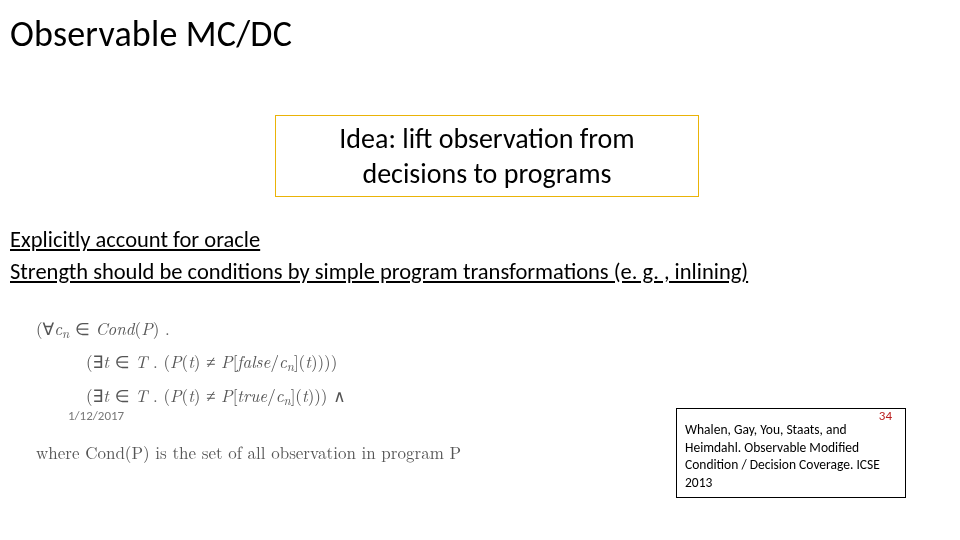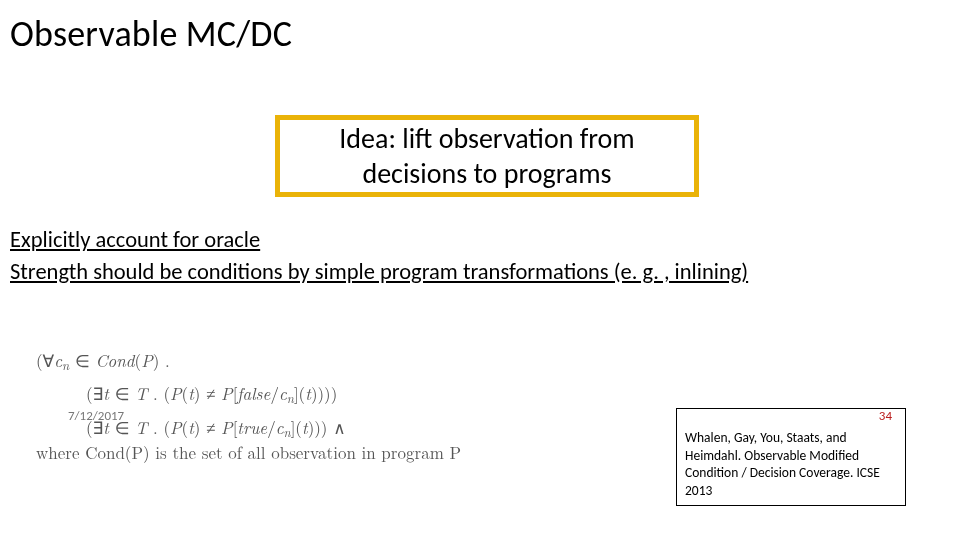--- a/index.html
+++ b/index.html
@@ -6,7 +6,7 @@
   html, body { width: 960px; height: 540px; background: #fff; font-family: Calibri, "Segoe UI", Arial, sans-serif; color: #000; }
   .slide { position: relative; width: 960px; height: 441px; }
   .title { position: absolute; left: 10px; top: 12px; font-size: 36px; font-weight: 400; letter-spacing: 0.2px; }
-  .idea-box { position: absolute; left: 275px; top: 115px; width: 424px; height: 82px; border: 5px solid #eab308; display: flex; align-items: center; justify-content: center; text-align: center; font-size: 28px; line-height: 1.25; padding: 12px 10px; }
+  .idea-box { position: absolute; left: 275px; top: 115px; width: 424px; height: 82px; border: 1px solid #eab308; display: flex; align-items: center; justify-content: center; text-align: center; font-size: 28px; line-height: 1.25; padding: 12px 10px; }
   .body { position: absolute; left: 10px; top: 224px; right: 10px; font-size: 22.5px; line-height: 1.4; text-decoration: underline; }
   .math { position: absolute; left: 36px; top: 312px; font-family: "Latin Modern Roman", "CMU Serif", "Times New Roman", serif; font-size: 17px; line-height: 1.95; color: #555; margin-top: 32px; }
   .math .row { white-space: nowrap; }

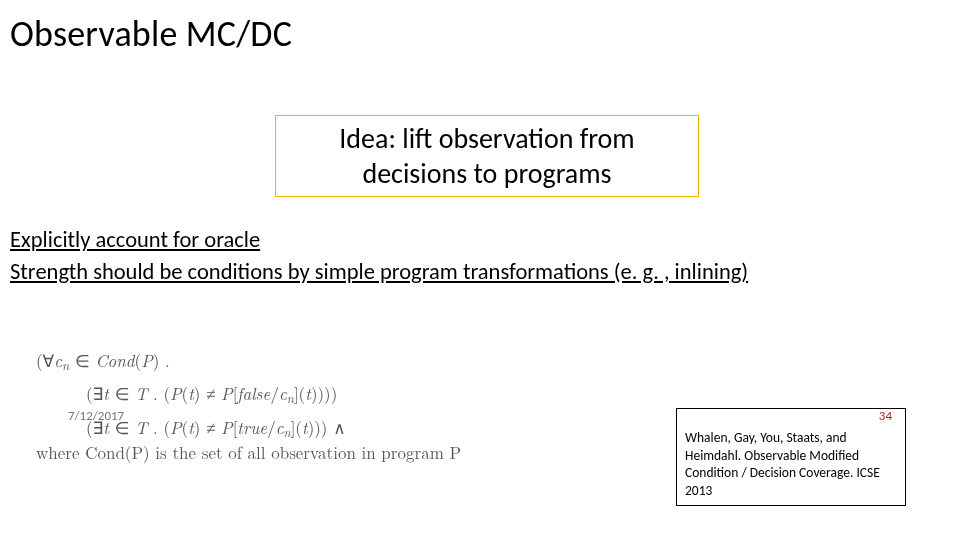--- a/index.html
+++ b/index.html
@@ -8,7 +8,7 @@
   .title { position: absolute; left: 10px; top: 12px; font-size: 36px; font-weight: 400; letter-spacing: 0.2px; }
   .idea-box { position: absolute; left: 275px; top: 115px; width: 424px; height: 82px; border: 1px solid #eab308; display: flex; align-items: center; justify-content: center; text-align: center; font-size: 28px; line-height: 1.25; padding: 12px 10px; }
   .body { position: absolute; left: 10px; top: 224px; right: 10px; font-size: 22.5px; line-height: 1.4; text-decoration: underline; }
-  .math { position: absolute; left: 36px; top: 312px; font-family: "Latin Modern Roman", "CMU Serif", "Times New Roman", serif; font-size: 17px; line-height: 1.95; color: #555; margin-top: 32px; }
+  .math { position: absolute; left: 36px; top: 312px; font-family: "Latin Modern Roman", "CMU Serif", "Times New Roman", serif; font-size: 17px; line-height: 1.95; color: #555; }
   .math .row { white-space: nowrap; }
   .math .indent { padding-left: 50px; }
   .math sub { font-size: 0.75em; vertical-align: -0.2em; font-style: italic; }

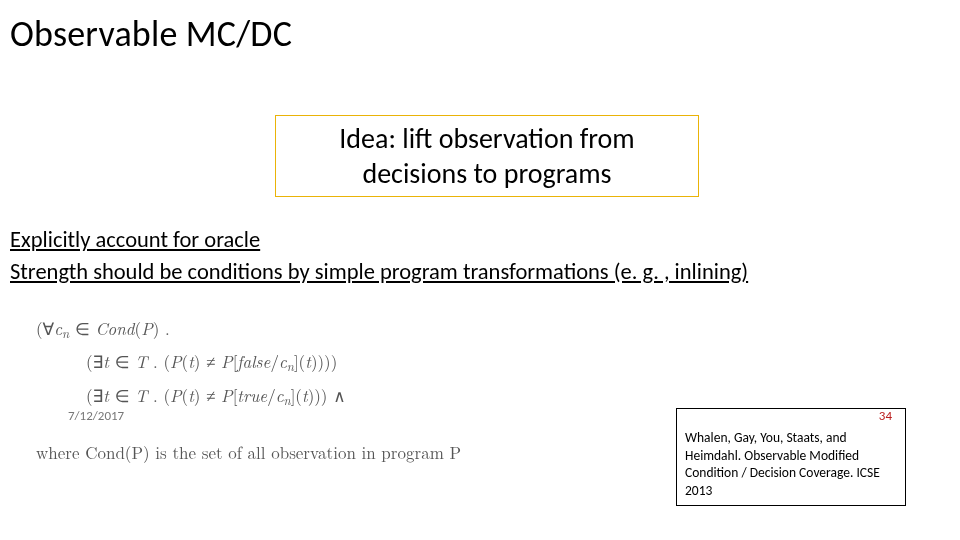--- a/index.html
+++ b/index.html
@@ -54,7 +54,7 @@
     <span>Whalen, Gay, You, Staats, and Heimdahl. Observable Modified Condition / Decision Coverage. ICSE 2013</span>
   </div>
 
-  <div class="footer-date">7/12/2017</div>
+  <div class="footer-date">1/12/2017</div>
   <div class="footer-page">34</div>
 
 </div>

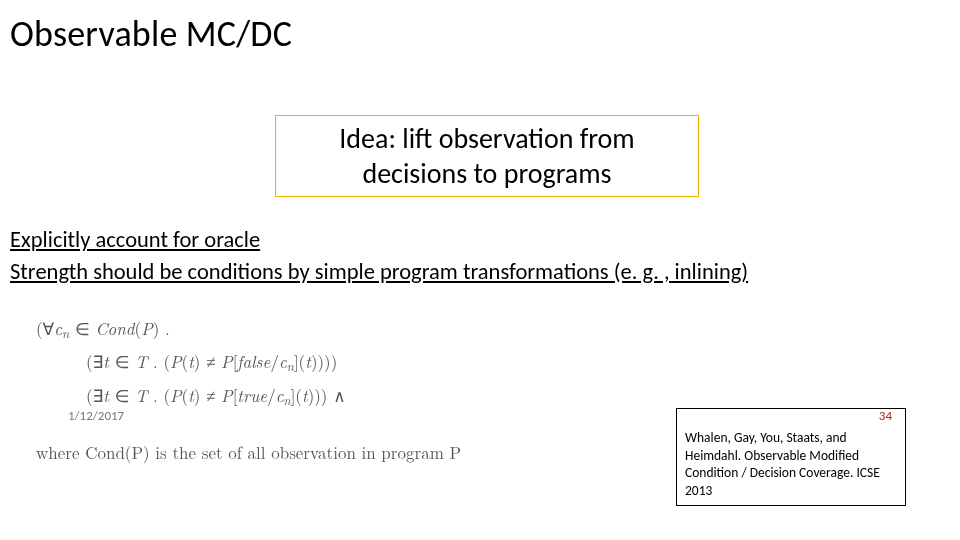--- a/index.html
+++ b/index.html
@@ -14,7 +14,7 @@
   .math sub { font-size: 0.75em; vertical-align: -0.2em; font-style: italic; }
   .math .it { font-style: italic; }
   .where { position: absolute; left: 36px; top: 440px; font-family: "Latin Modern Roman", "CMU Serif", "Times New Roman", serif; font-size: 17px; color: #555; }
-  .cite-box { position: absolute; right: 54px; top: 408px; width: 230px; border: 1px solid #000; padding: 20px 8px 6px 8px; font-size: 13.5px; line-height: 1.3; }
+  .cite-box { position: absolute; right: 54px; top: 408px; width: 230px; border: 1px solid #000; padding: 12px 8px 6px 8px; font-size: 13.5px; line-height: 1.3; }
   .footer-date { position: absolute; left: 68px; bottom: 18px; font-size: 13px; color: #777; }
   .footer-page { position: absolute; right: 68px; bottom: 18px; font-size: 13px; color: #b91c1c; }
 </style>

